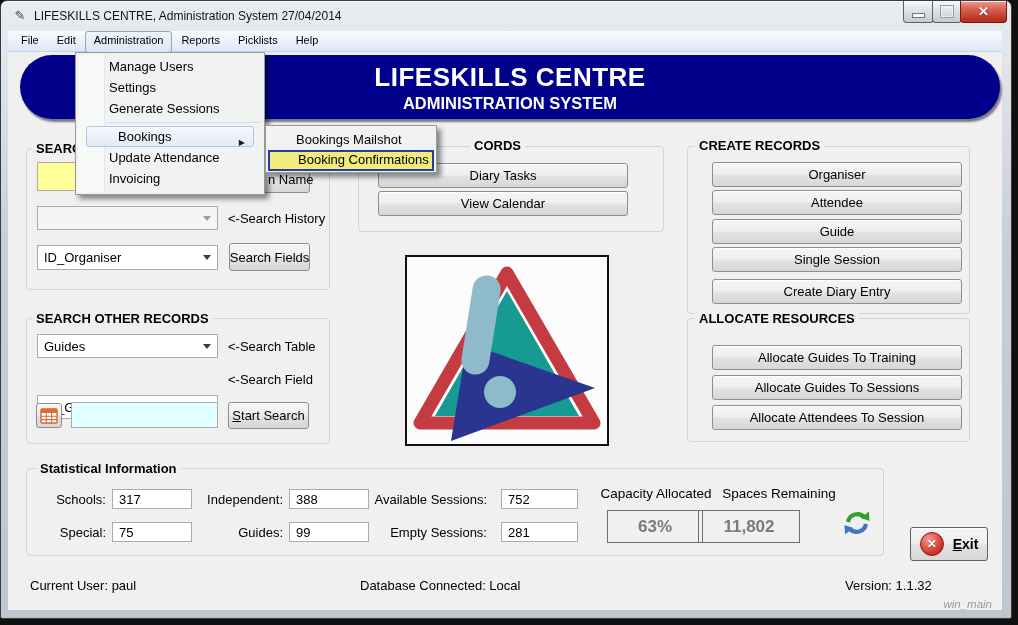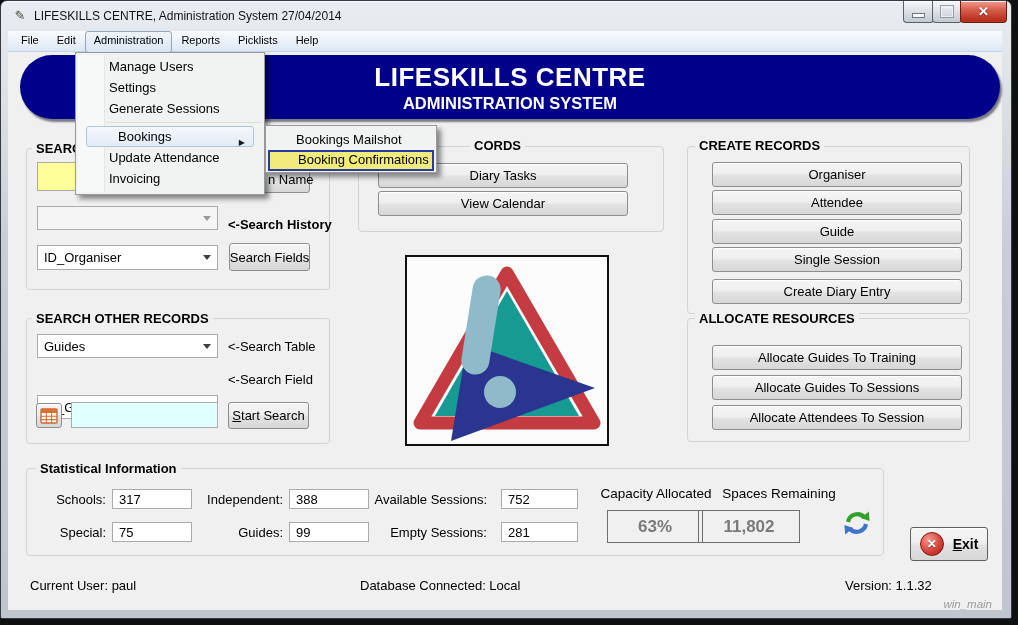--- a/index.html
+++ b/index.html
@@ -121,7 +121,7 @@
   <span></span>
     <span class="tri"></span>
 </div>
-<div class="abs field-label" style="left:228px;top:217px;font-weight:bold;">&lt;-Search History</div>
+<div class="abs field-label" style="left:228px;top:211px;">&lt;-Search History</div>
 <div class="abs combo" style="left:37px;top:245px;width:181px;height:25px;">
   <span>ID_Organiser</span>
     <span class="tri"></span>

